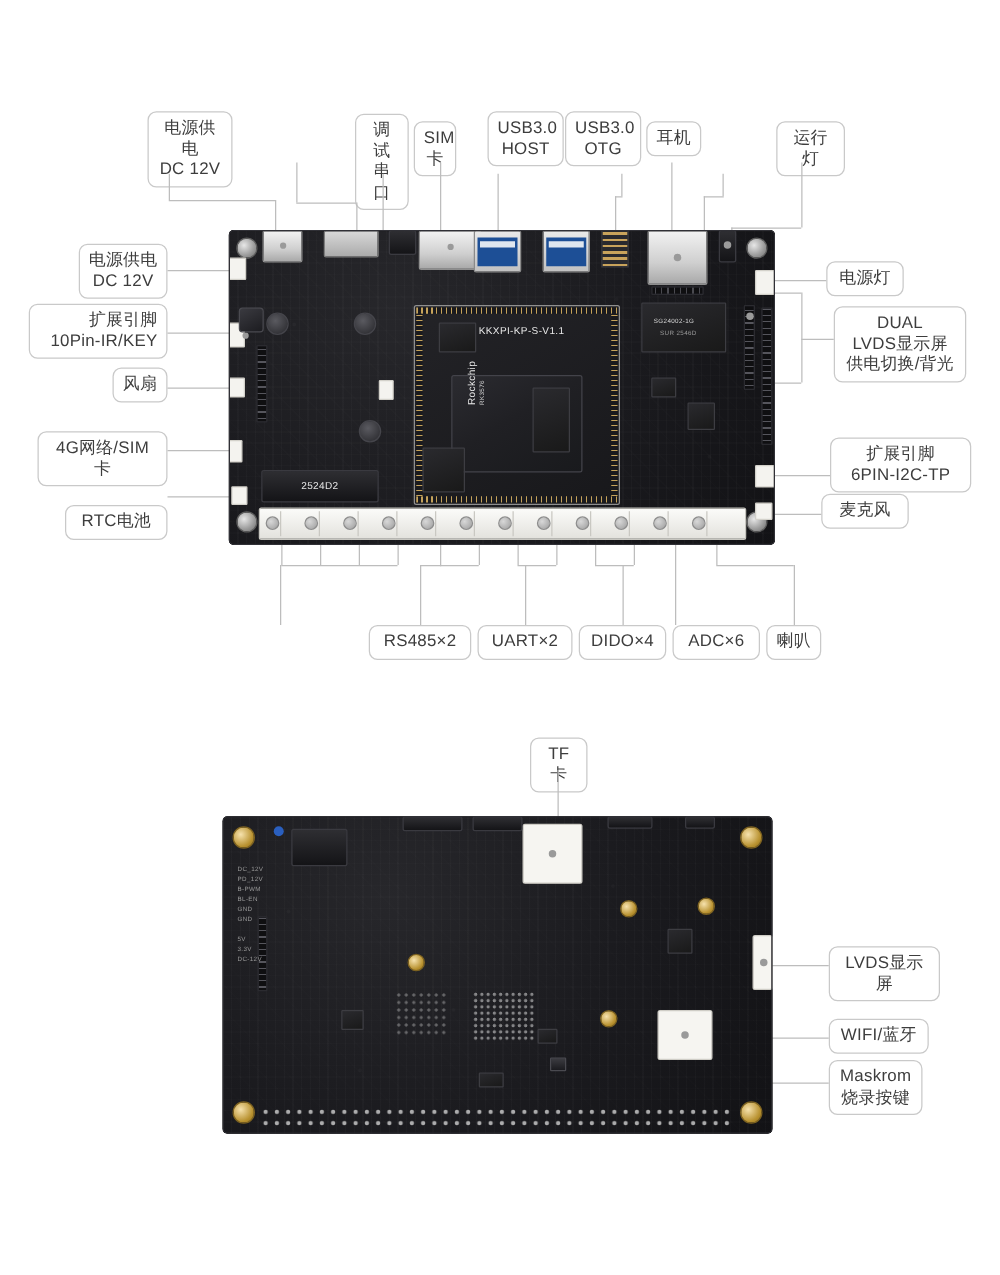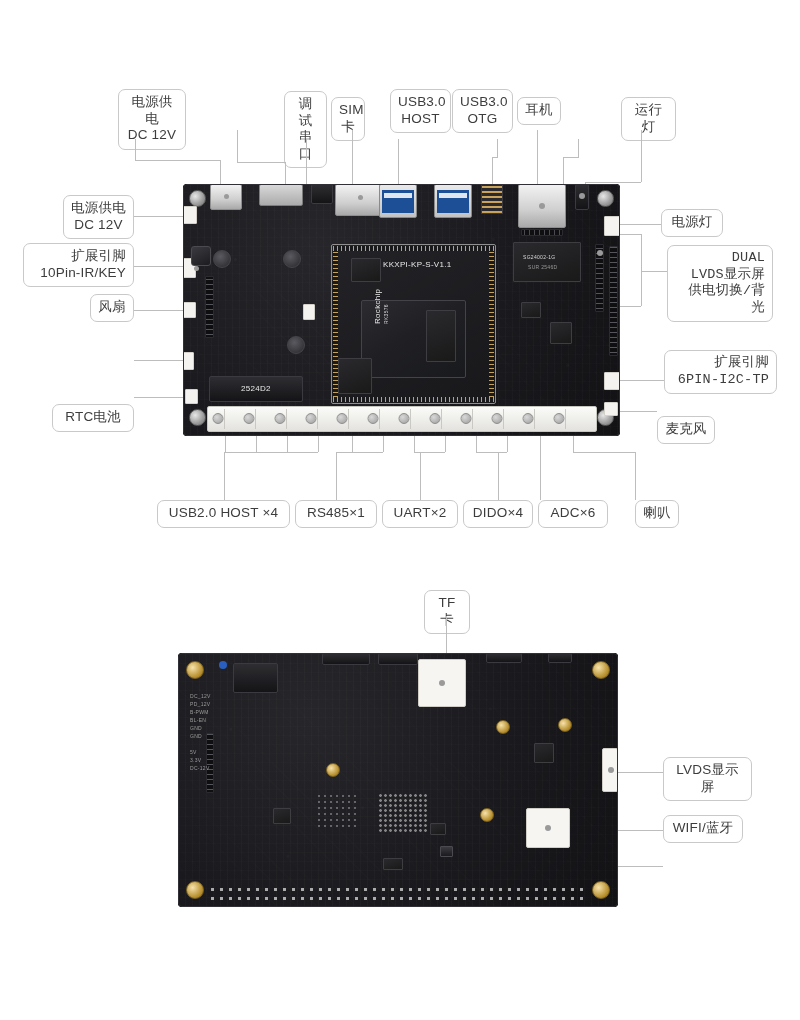--- a/index.html
+++ b/index.html
@@ -26,7 +26,7 @@
   }
   .lbl.c{text-align:center;}
   .lbl.r{text-align:right;}
-  .lbl.l{text-align:right;font-family:Liberation Mono, monospace;}
+  .lbl.l{text-align:center;}
 
   
   .ln{position:absolute;background:#bdbdbd;}

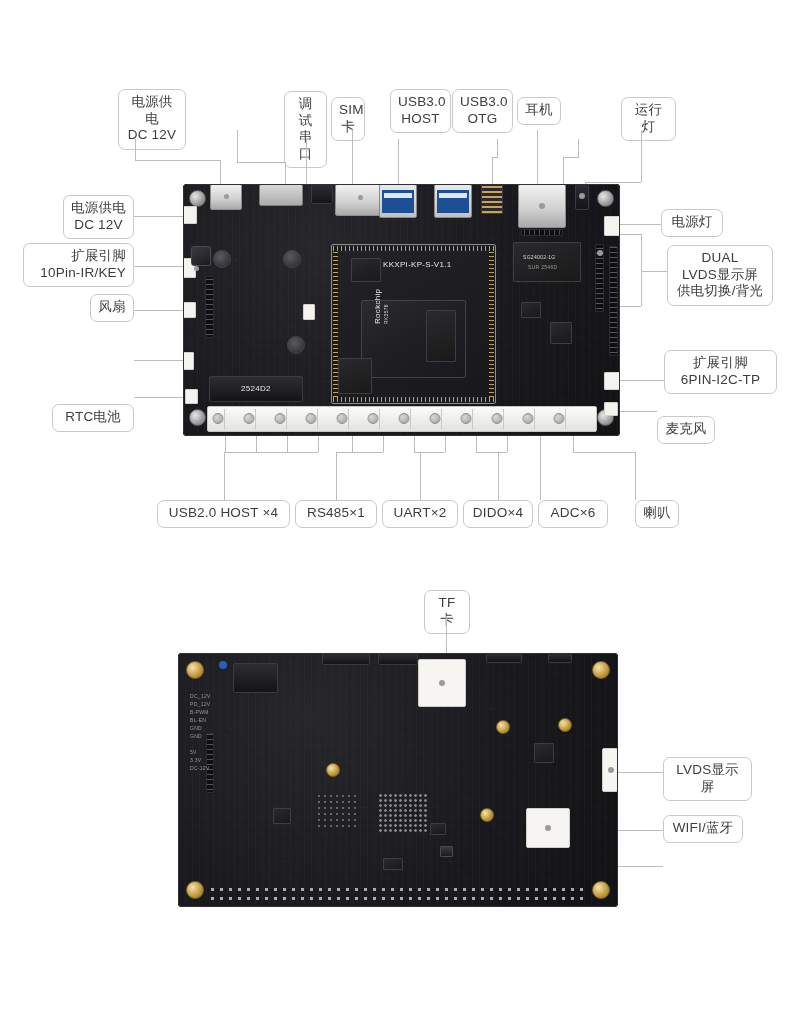--- a/index.html
+++ b/index.html
@@ -168,6 +168,7 @@
   <div class="lbl r" style="left:23px;top:243px;width:111px;">扩展引脚
 10Pin-IR/KEY</div>
   <div class="lbl c" style="left:90px;top:294px;width:44px;">风扇</div>
+  <div class="lbl c" style="left:30px;top:345px;width:104px;">4G网络/SIM卡</div>
   <div class="lbl c" style="left:52px;top:404px;width:82px;">RTC电池</div>
 
   <div class="ln h" style="left:134px;top:216px;width:53px;"></div>

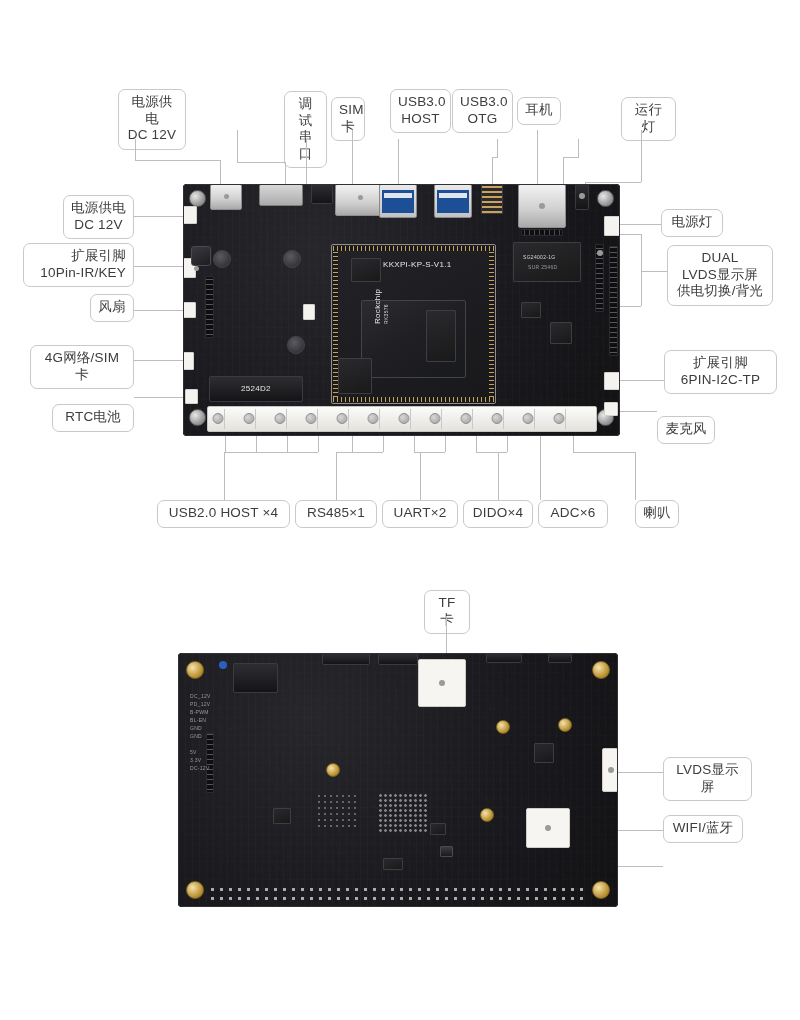--- a/index.html
+++ b/index.html
@@ -183,7 +183,7 @@
 供电切换/背光</div>
   <div class="lbl l" style="left:664px;top:350px;width:113px;">扩展引脚
 6PIN-I2C-TP</div>
-  <div class="lbl c" style="left:657px;top:416px;width:58px;">麦克风</div>
+  <div class="lbl c" style="left:657px;top:395px;width:70px;">麦克风</div>
 
   <div class="ln h" style="left:619px;top:224px;width:42px;"></div>
 

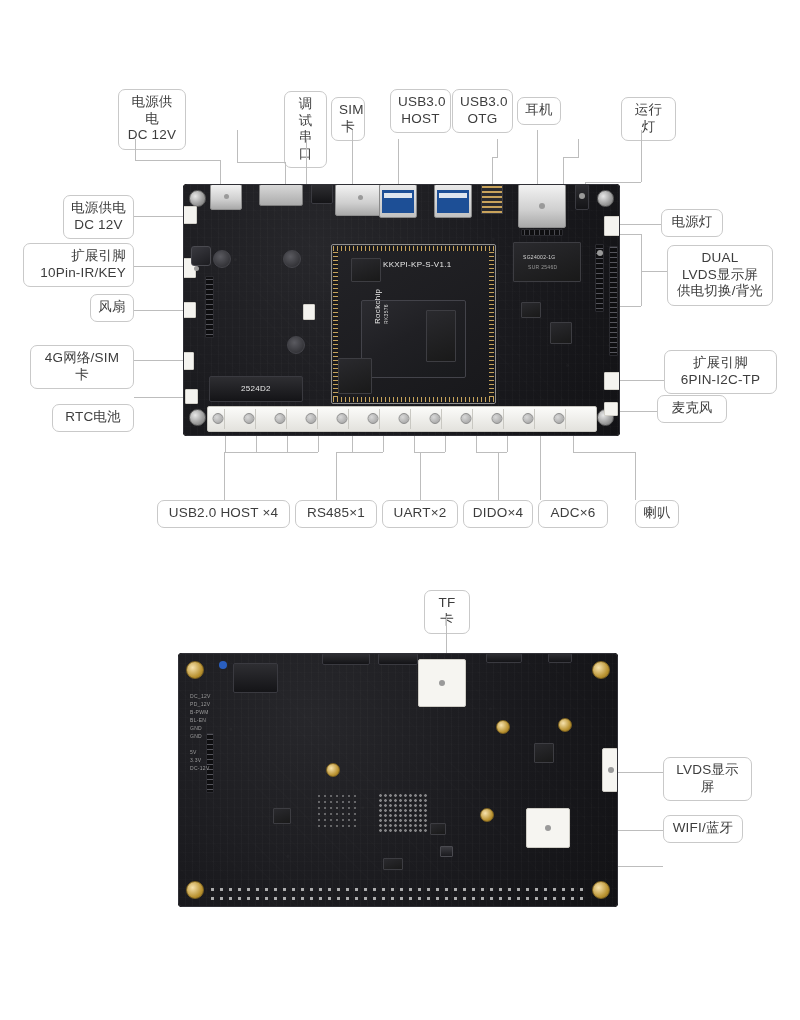--- a/index.html
+++ b/index.html
@@ -195,7 +195,6 @@
   <div class="ln h" style="left:619px;top:380px;width:45px;"></div>
   <div class="ln h" style="left:619px;top:411px;width:38px;"></div>
 
-  <div class="lbl c" style="left:157px;top:500px;width:133px;">USB2.0 HOST ×4</div>
   <div class="lbl c" style="left:295px;top:500px;width:82px;">RS485×1</div>
   <div class="lbl c" style="left:382px;top:500px;width:76px;">UART×2</div>
   <div class="lbl c" style="left:463px;top:500px;width:70px;">DIDO×4</div>

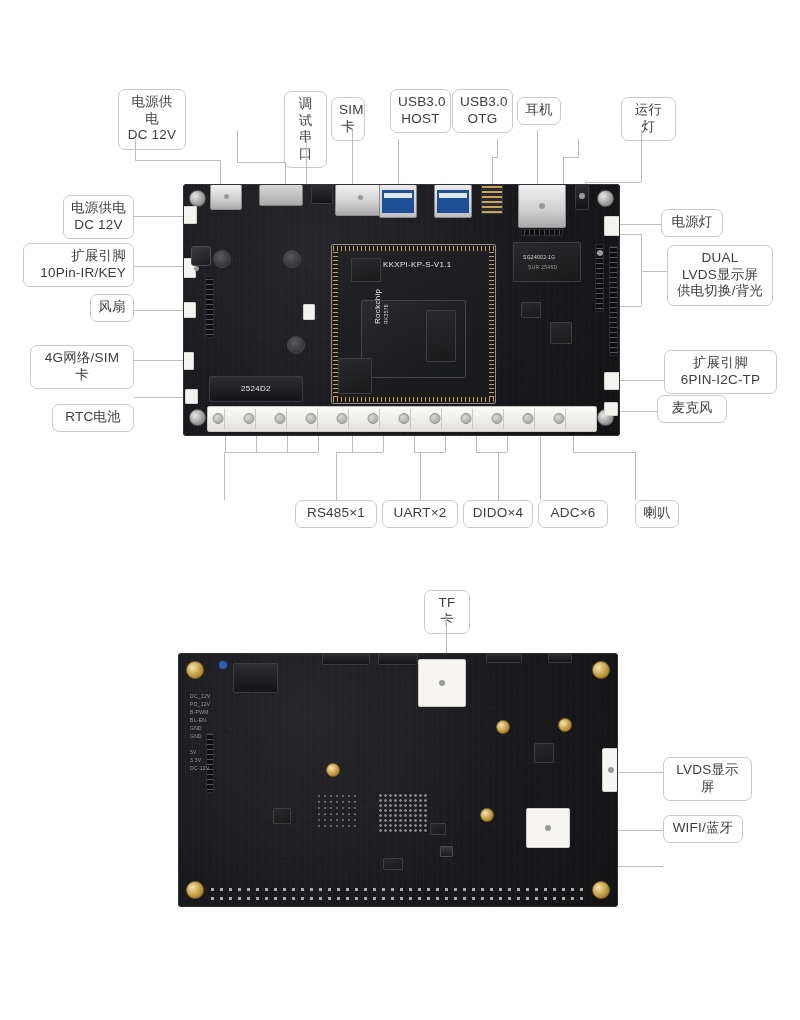--- a/index.html
+++ b/index.html
@@ -195,7 +195,7 @@
   <div class="ln h" style="left:619px;top:380px;width:45px;"></div>
   <div class="ln h" style="left:619px;top:411px;width:38px;"></div>
 
-  <div class="lbl c" style="left:295px;top:500px;width:82px;">RS485×1</div>
+  <div class="lbl c" style="left:295px;top:500px;width:82px;">RS485×2</div>
   <div class="lbl c" style="left:382px;top:500px;width:76px;">UART×2</div>
   <div class="lbl c" style="left:463px;top:500px;width:70px;">DIDO×4</div>
   <div class="lbl c" style="left:538px;top:500px;width:70px;">ADC×6</div>

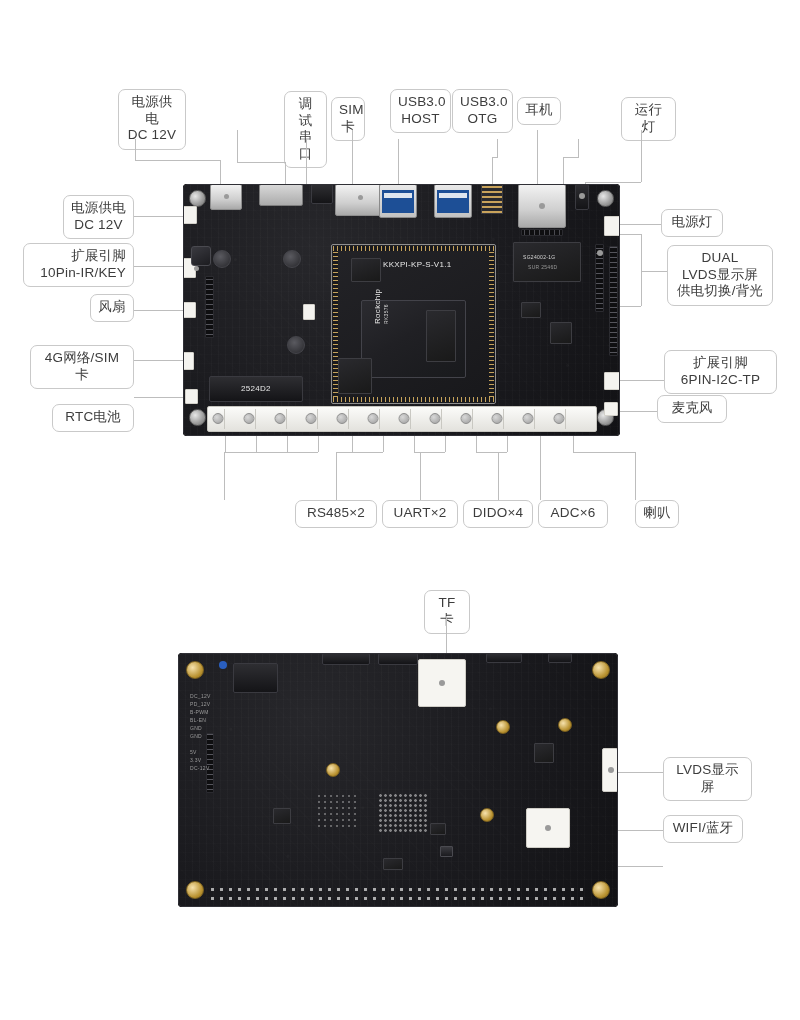--- a/index.html
+++ b/index.html
@@ -199,7 +199,7 @@
   <div class="lbl c" style="left:382px;top:500px;width:76px;">UART×2</div>
   <div class="lbl c" style="left:463px;top:500px;width:70px;">DIDO×4</div>
   <div class="lbl c" style="left:538px;top:500px;width:70px;">ADC×6</div>
-  <div class="lbl c" style="left:613px;top:500px;width:44px;margin-left:22px;">喇叭</div>
+  <div class="lbl c" style="left:613px;top:500px;width:44px;">喇叭</div>
 
   <div class="ln v" style="left:225px;top:436px;height:16px;"></div>
   <div class="ln v" style="left:256px;top:436px;height:16px;"></div>

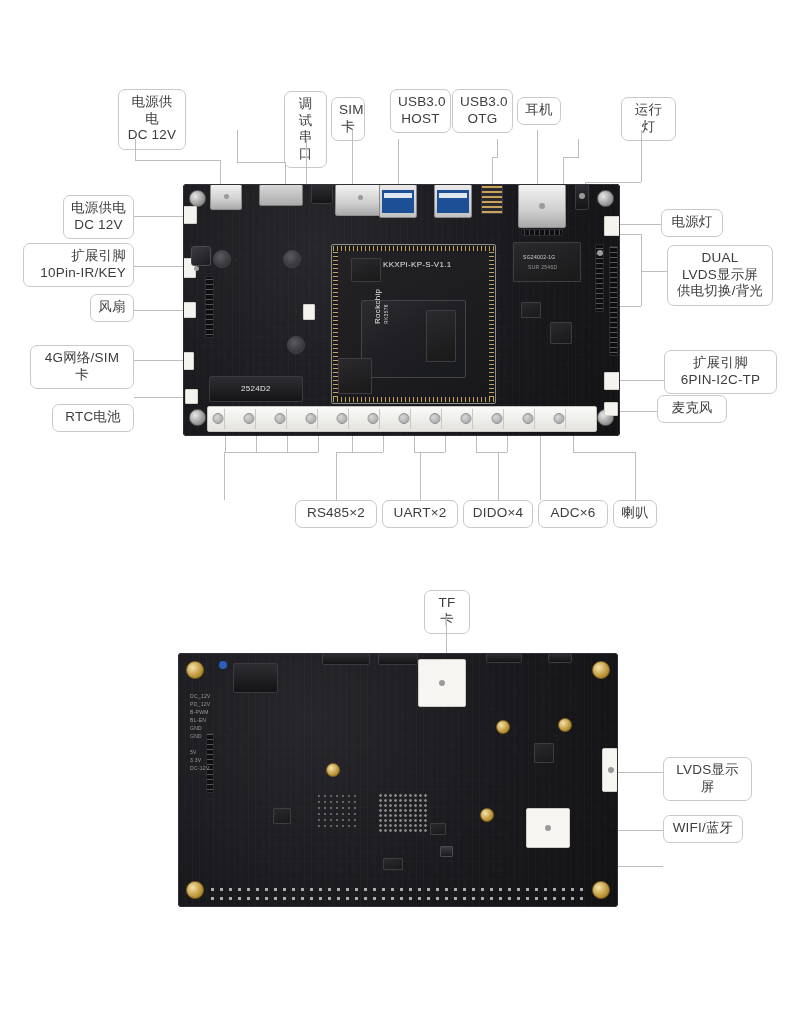--- a/index.html
+++ b/index.html
@@ -352,6 +352,8 @@
   <div class="lbl c" style="left:663px;top:815px;width:80px;">WIFI/蓝牙</div>
   <div class="ln h" style="left:613px;top:830px;width:50px;"></div>
 
+  <div class="lbl l" style="left:663px;top:848px;width:75px;">Maskrom
+烧录按键</div>
   <div class="ln h" style="left:613px;top:866px;width:50px;"></div>
 
   <div class="board" style="left:178px;top:653px;width:440px;height:254px;">

